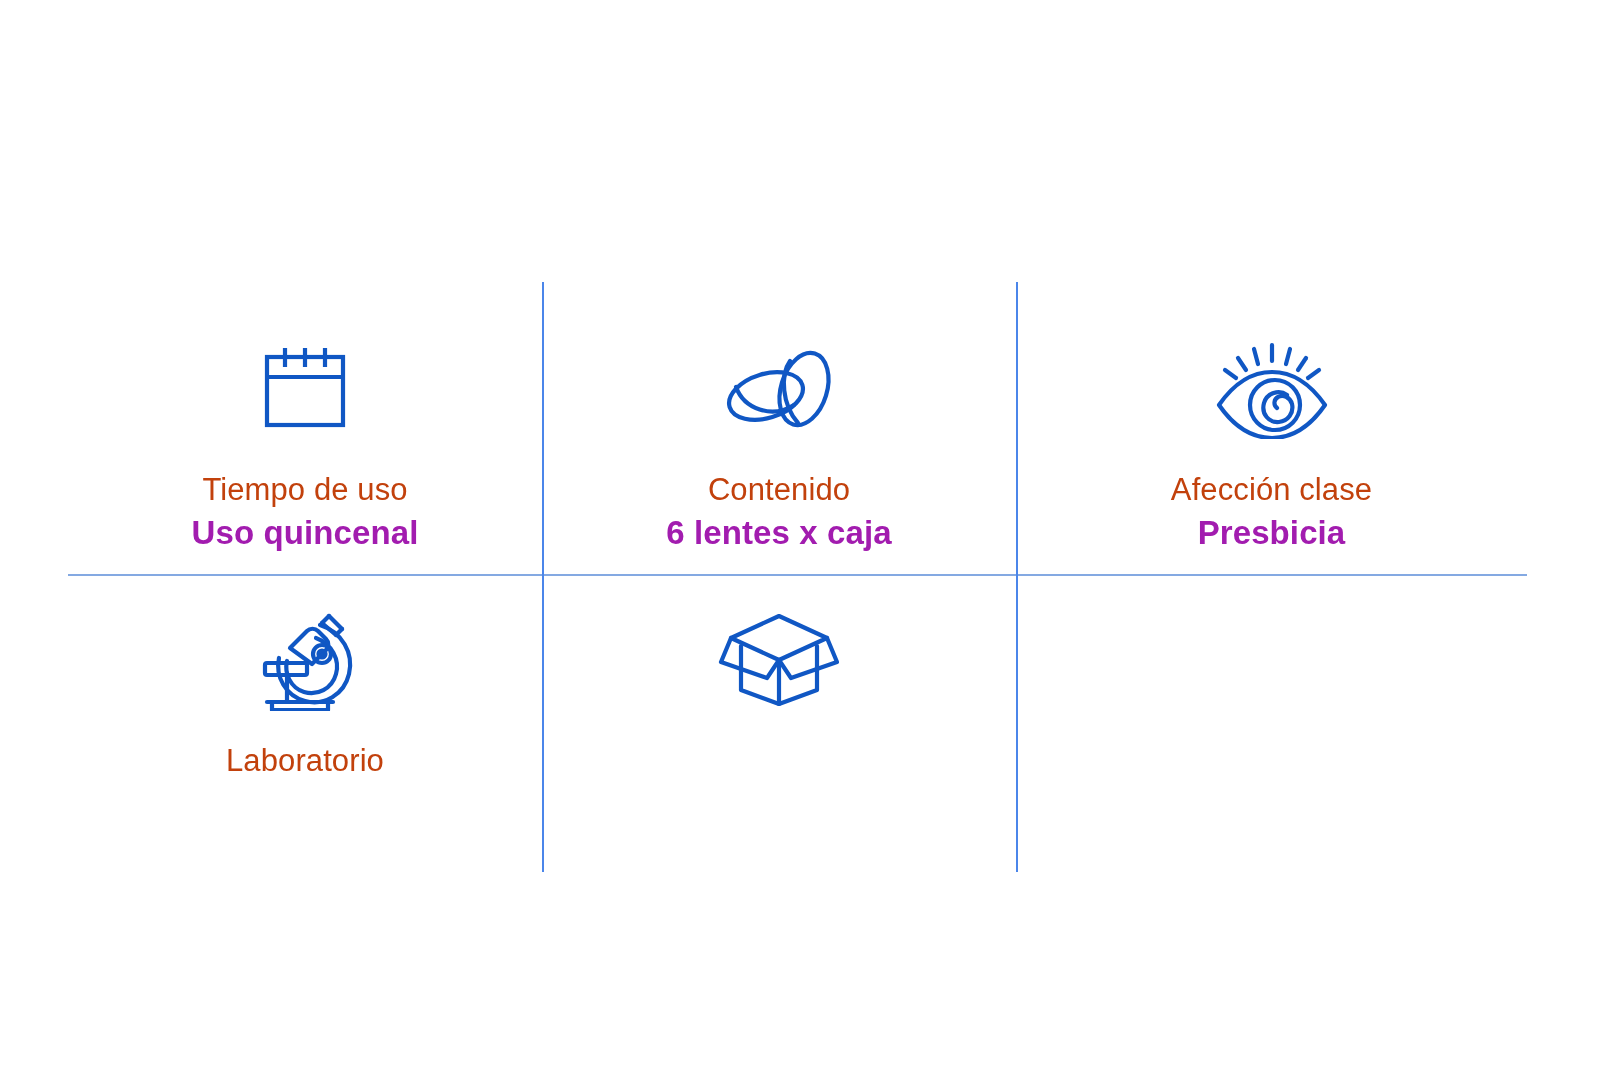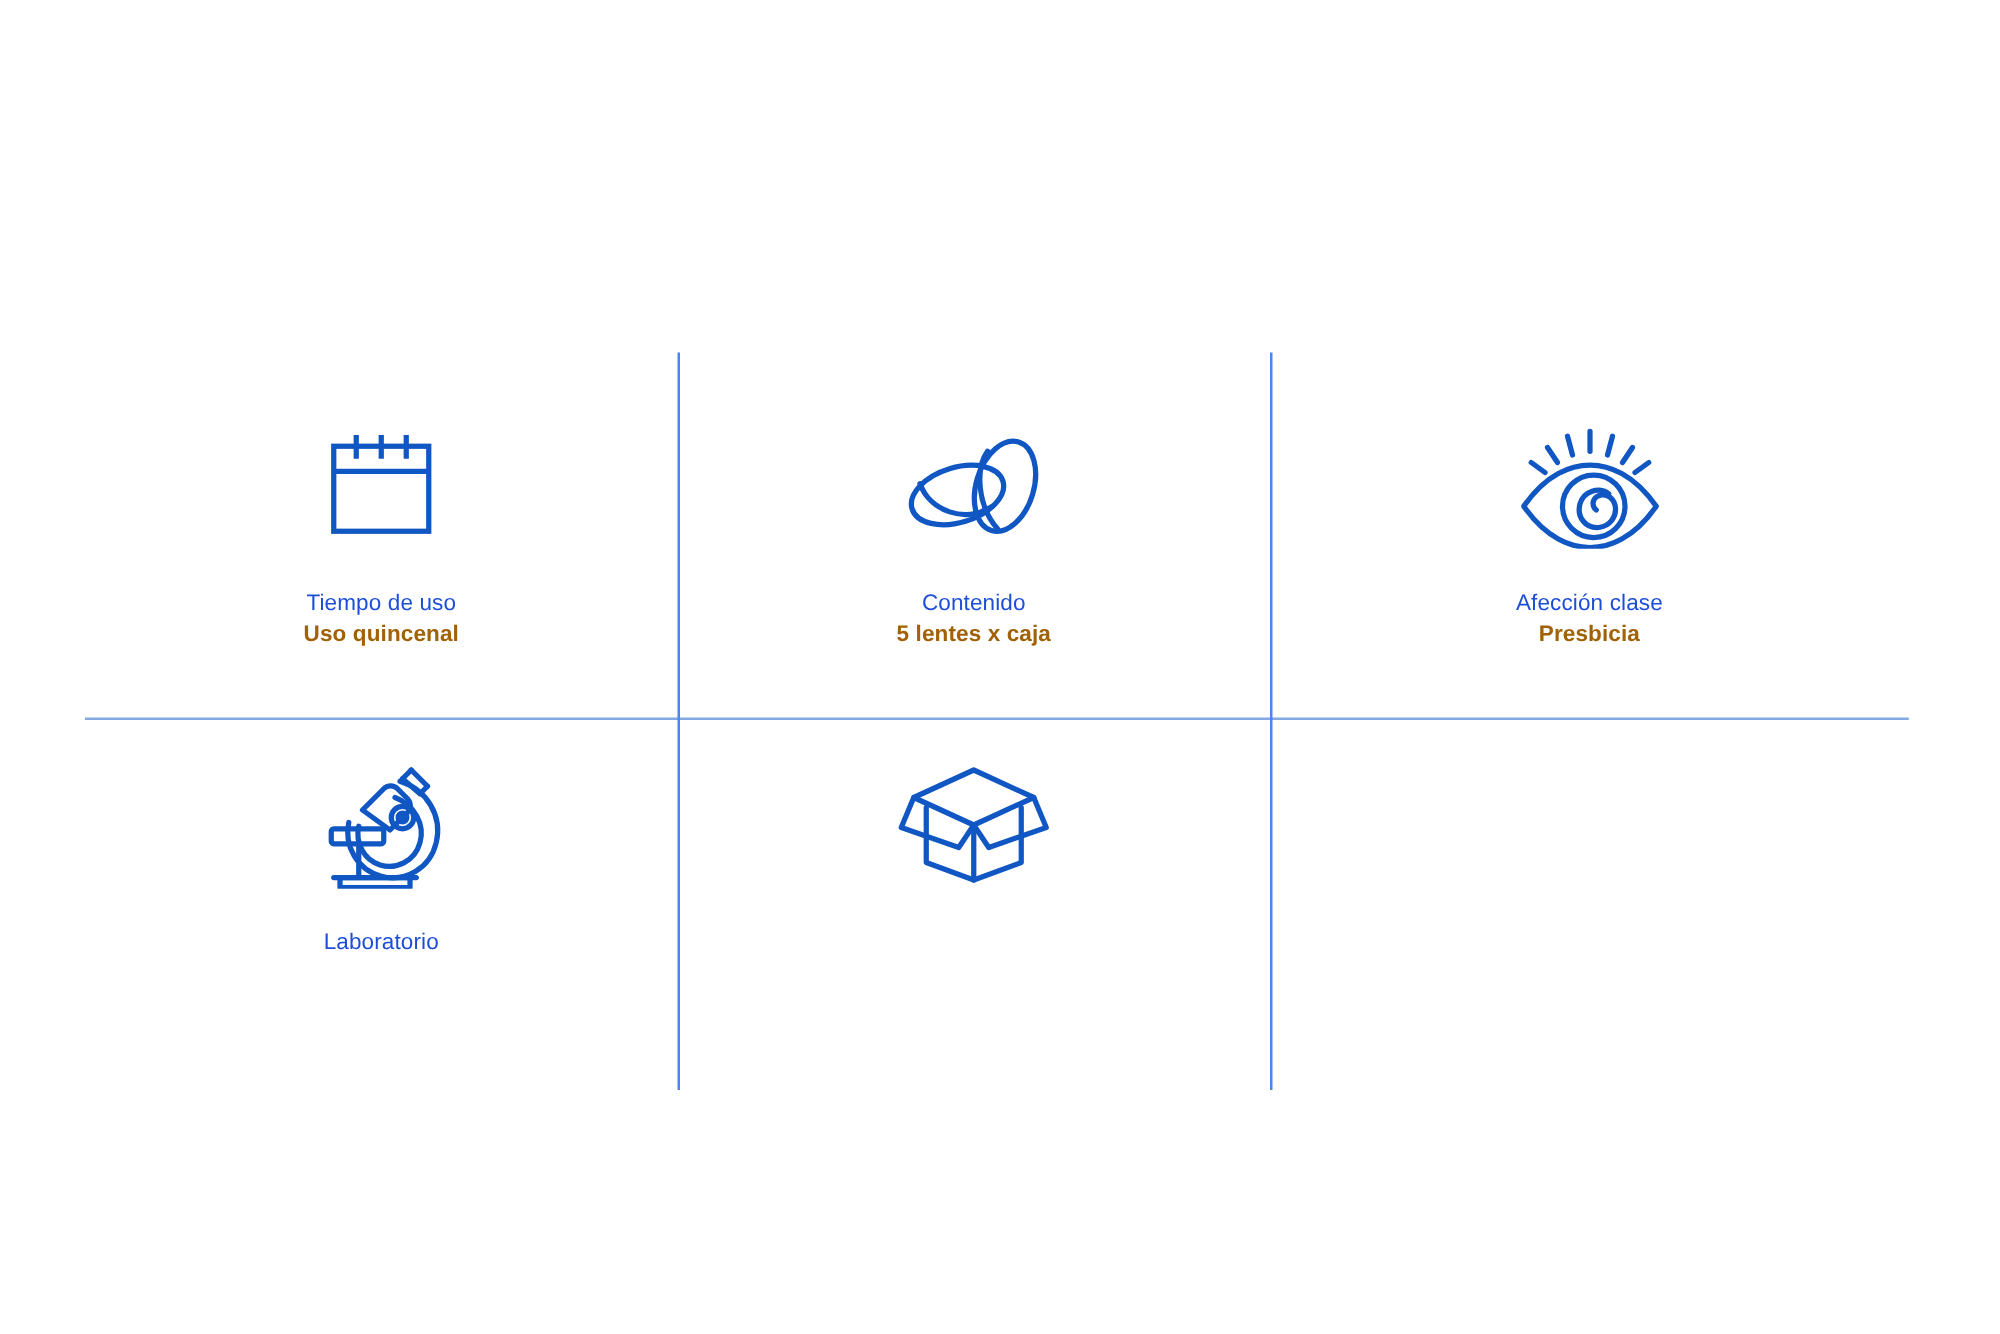--- a/index.html
+++ b/index.html
@@ -82,9 +82,9 @@
 
   .spec-label {
     display: block;
-    font-size: 18px;
+    font-size: 31px;
     font-weight: 400;
-    color: #1d4ed8;
+    color: #c2410c;
     letter-spacing: 0.1px;
     white-space: nowrap;
   }

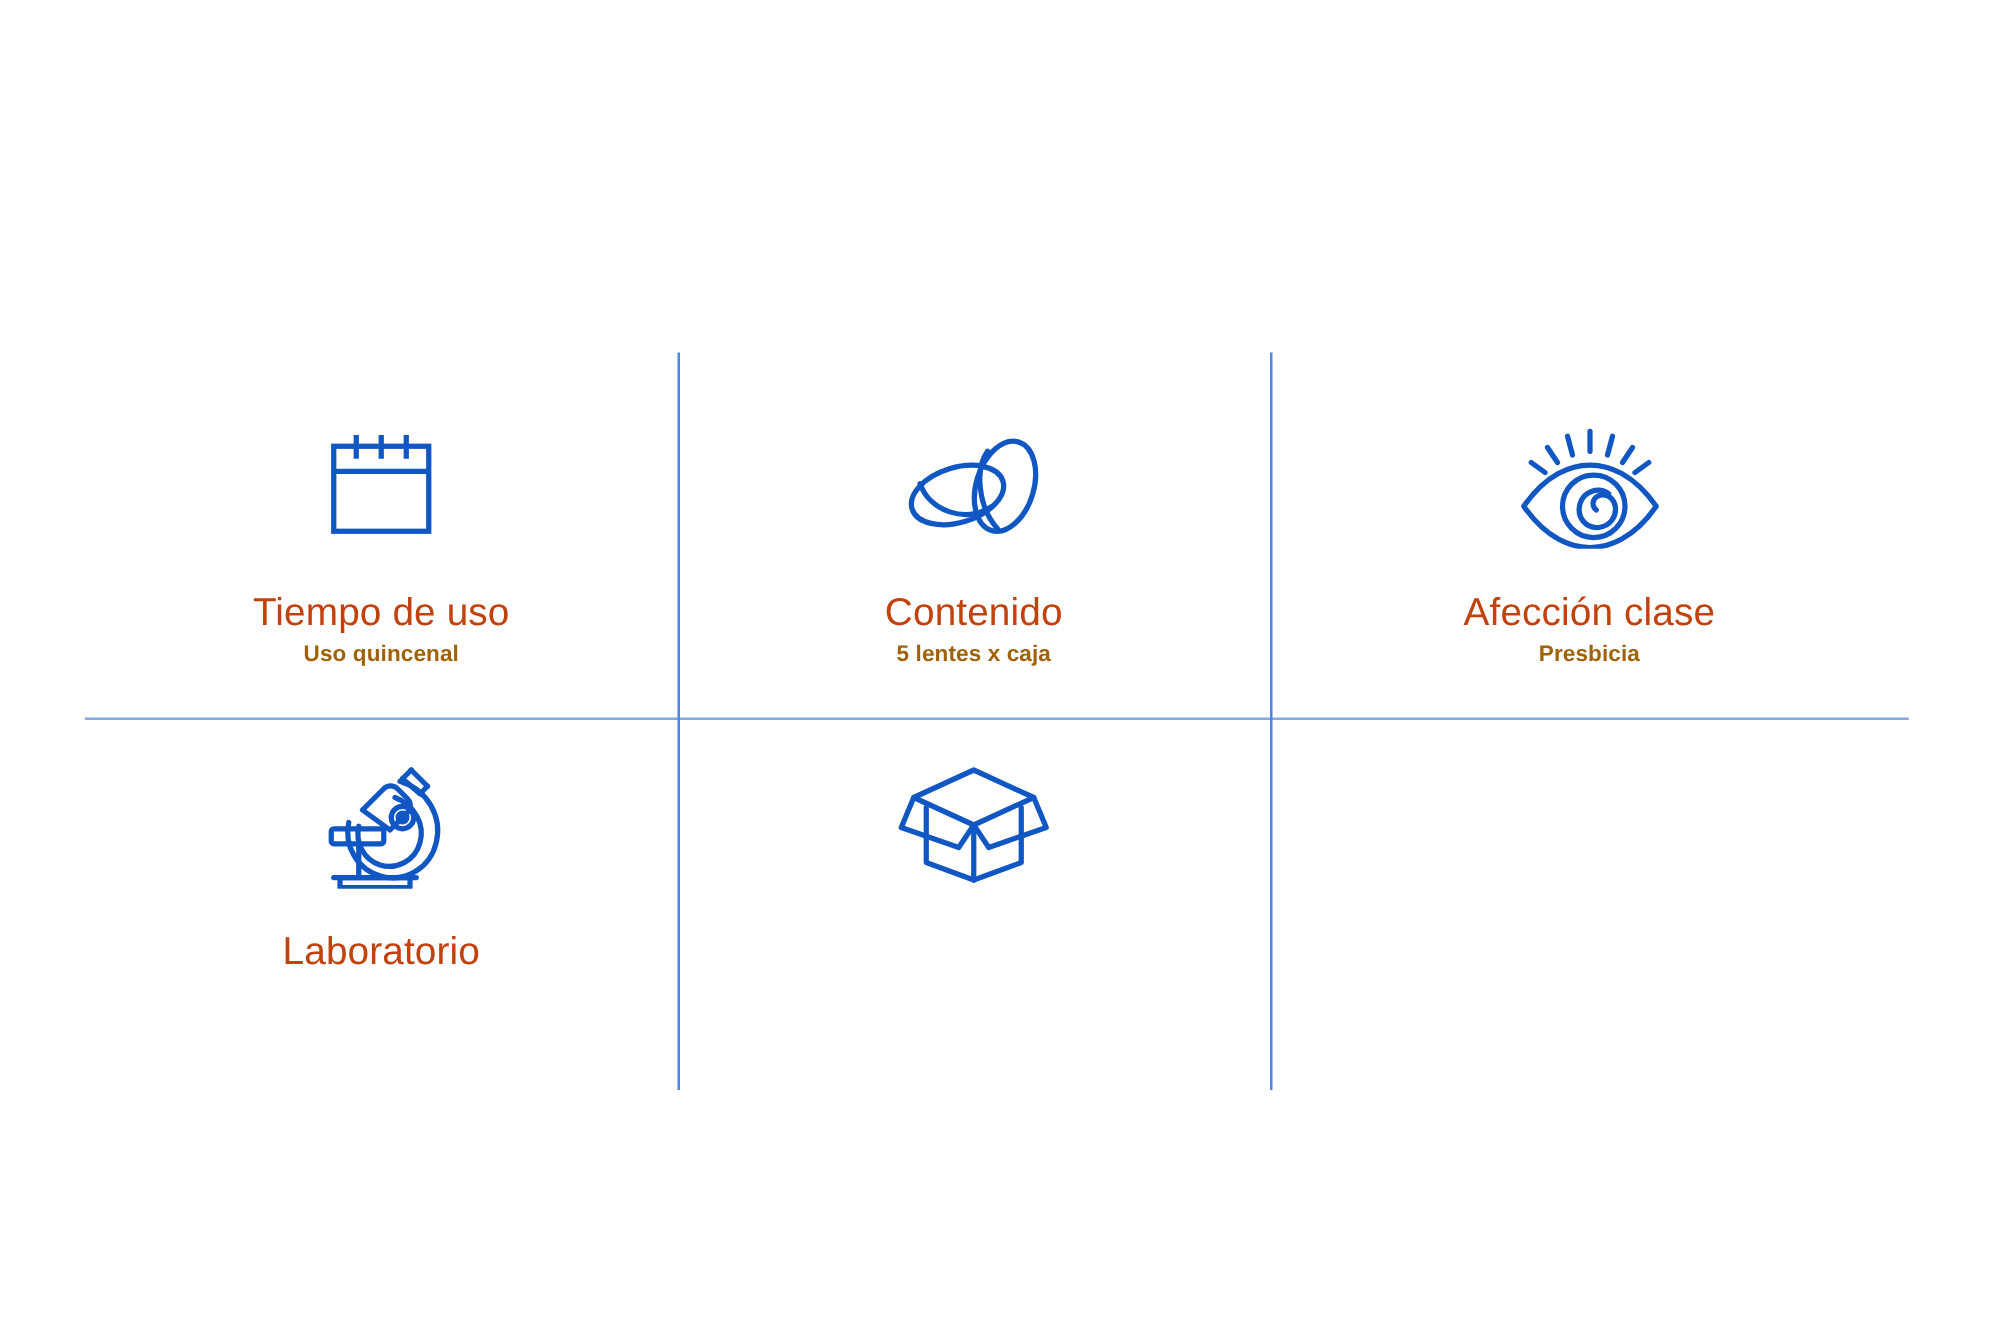--- a/index.html
+++ b/index.html
@@ -90,9 +90,9 @@
   }
   .spec-value {
     display: block;
-    font-size: 18px;
+    font-size: 33px;
     font-weight: 700;
-    color: #a16207;
+    color: #a21caf;
     letter-spacing: 0.1px;
     white-space: nowrap;
     margin-top: 4px;

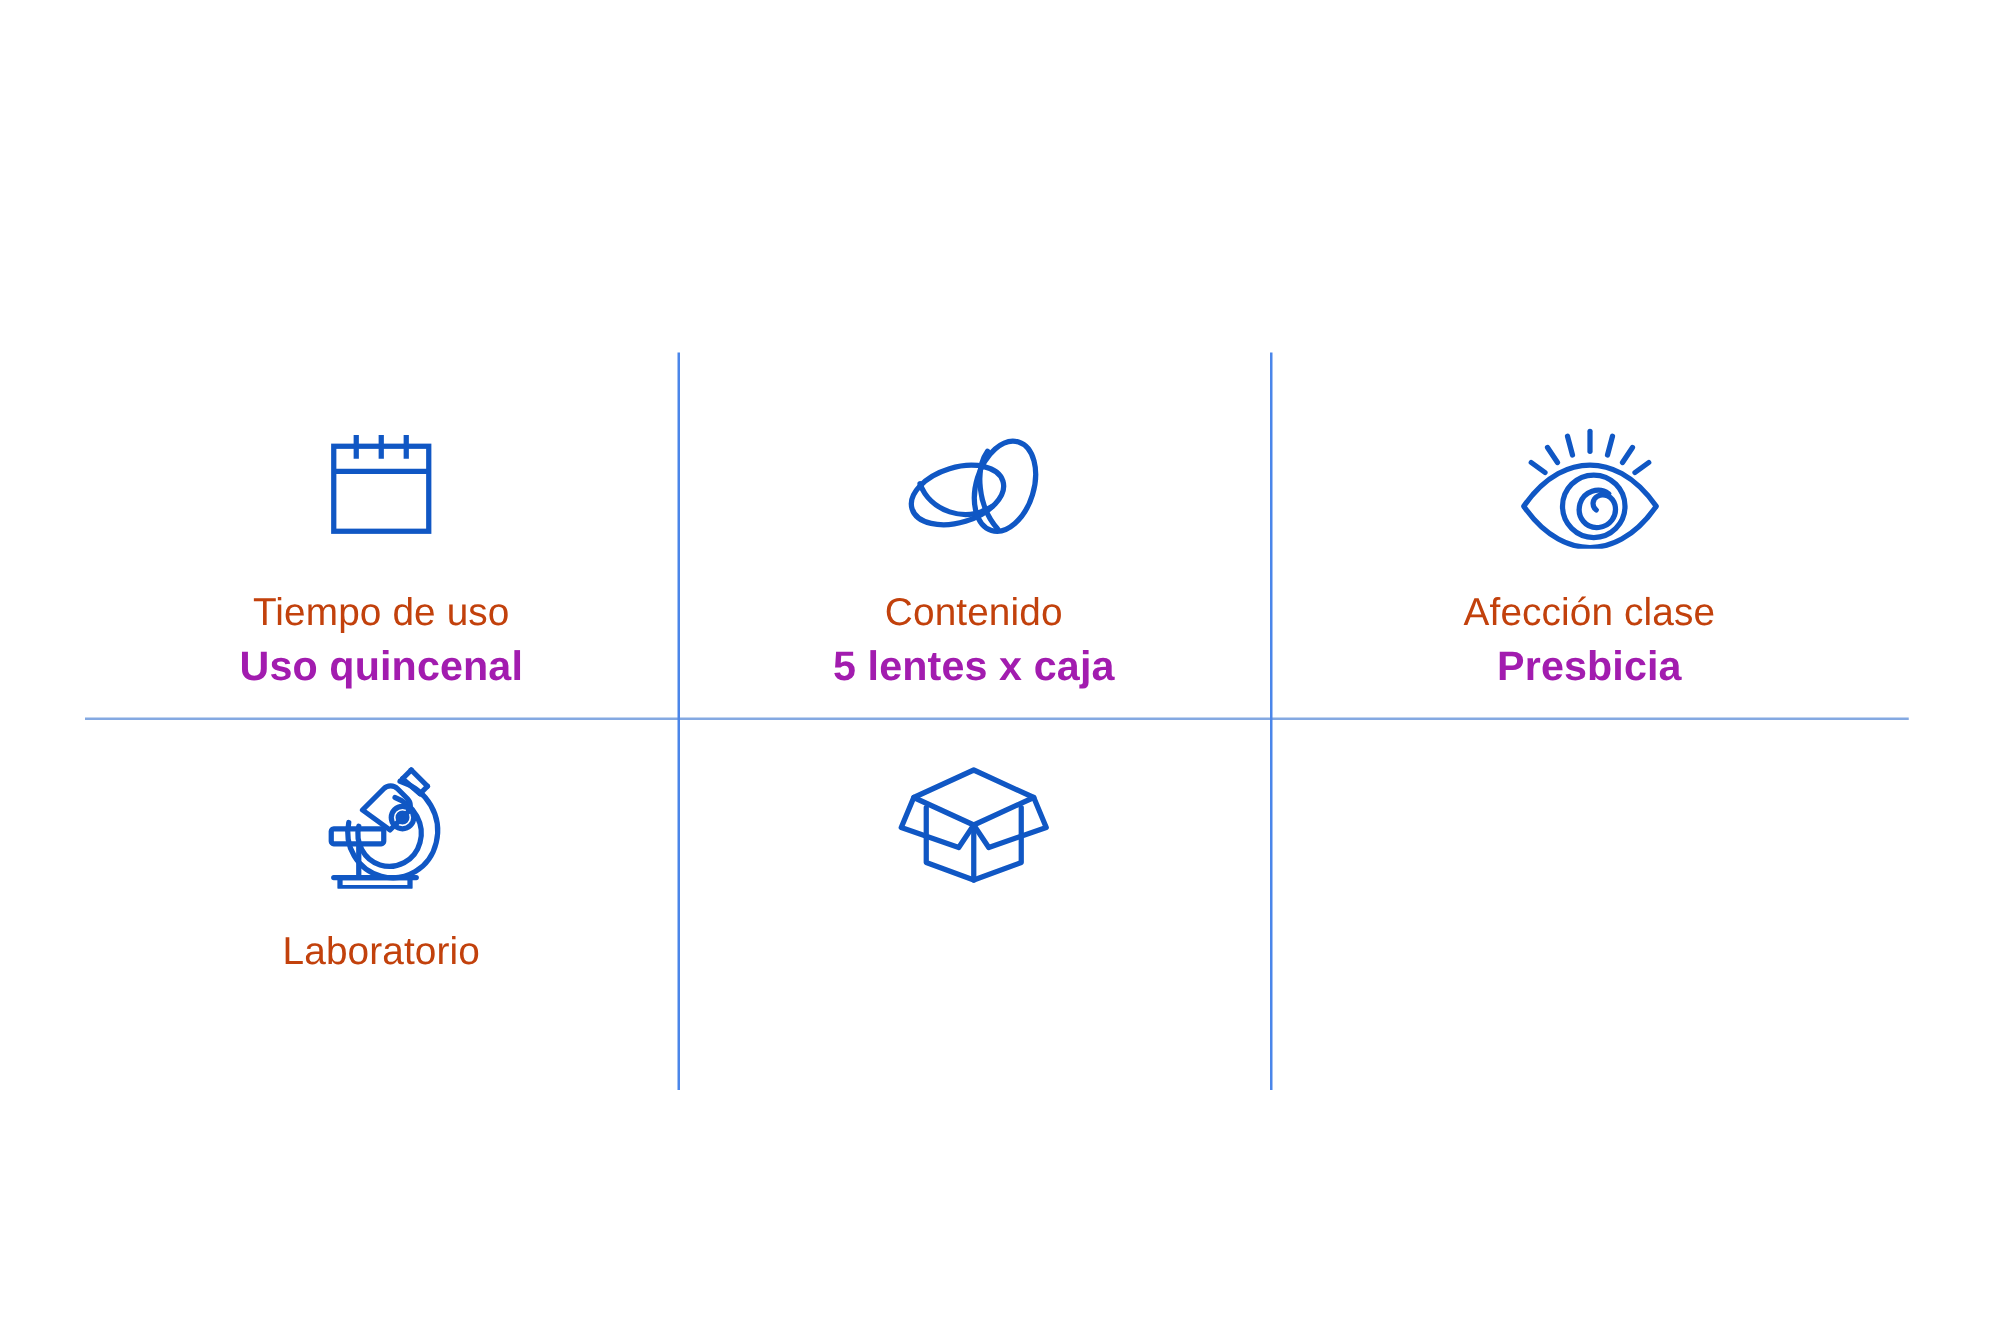--- a/index.html
+++ b/index.html
@@ -138,7 +138,7 @@
       </div>
       <div class="labels">
         <span class="spec-label">Contenido</span>
-        <span class="spec-value">5 lentes x caja</span>
+        <span class="spec-value">6 lentes x caja</span>
       </div>
     </div>
 

